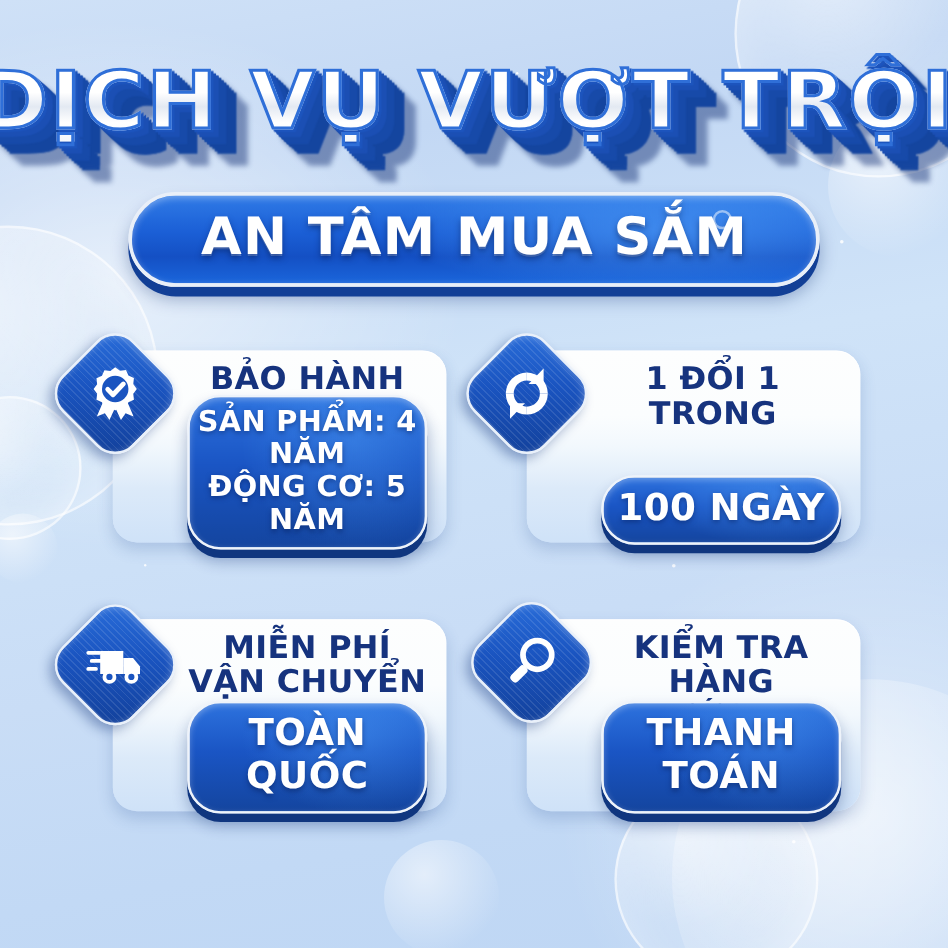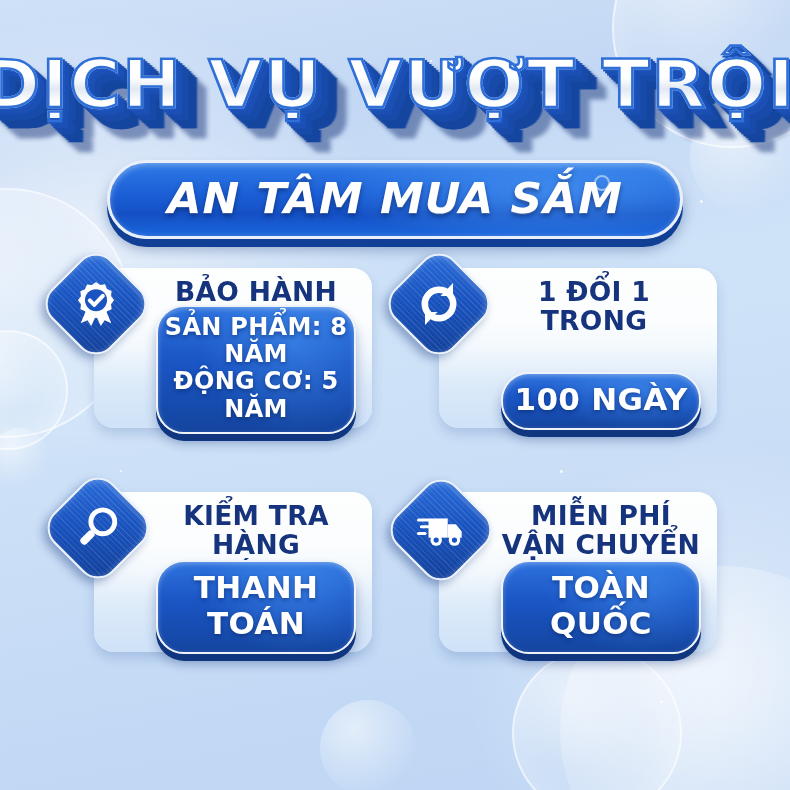--- a/index.html
+++ b/index.html
@@ -70,7 +70,6 @@
       0 10px 14px rgba(10,40,110,.35),
       inset 0 2px 6px rgba(255,255,255,.35);
     position:relative;
-    font-style:italic;
   }
   .subtitle span {
     font-family:"DejaVu Sans", sans-serif;

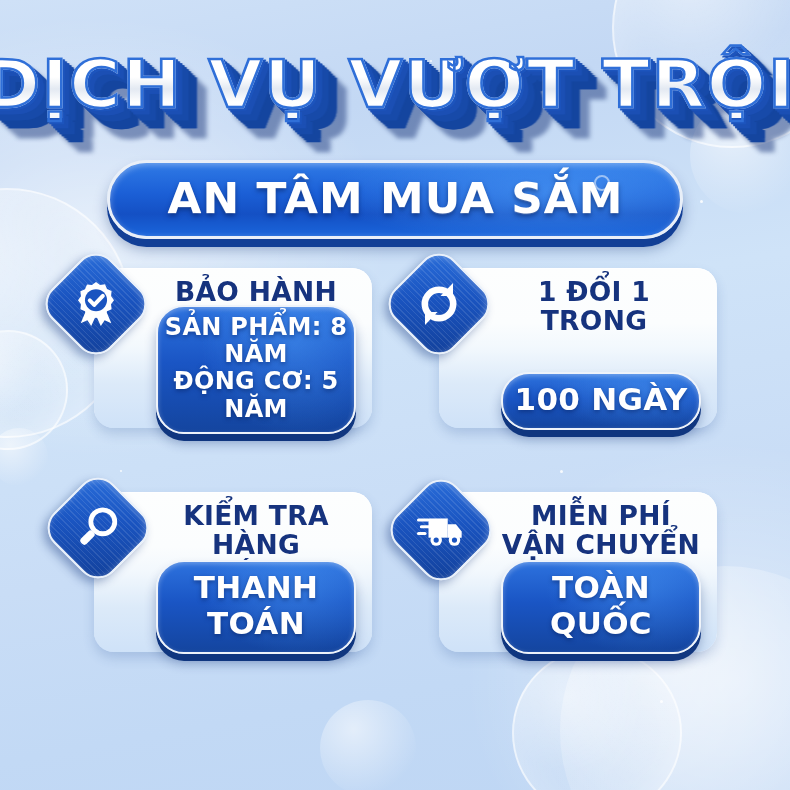--- a/index.html
+++ b/index.html
@@ -86,7 +86,7 @@
 
   
   .grid {
-    position:absolute; left:52px; top:256px; width:690px;
+    position:absolute; left:52px; top:280px; width:690px;
     display:grid; grid-template-columns:345px 345px; grid-template-rows:224px 224px;
   }
   .feature { position:relative; width:320px; height:190px; }

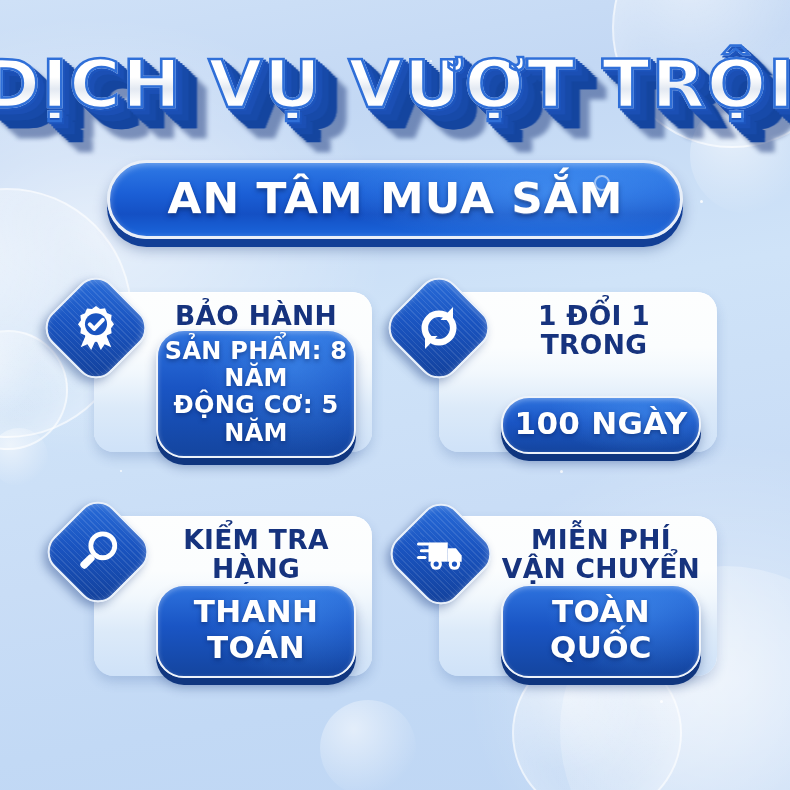--- a/index.html
+++ b/index.html
@@ -184,7 +184,7 @@
     <div class="card">
       <div class="card-title">BẢO HÀNH</div>
       <div class="pill small">
-        <div>SẢN PHẨM: 8 NĂM</div>
+        <div>SẢN PHẨM: 4 NĂM</div>
         <div>ĐỘNG CƠ: 5 NĂM</div>
       </div>
     </div>

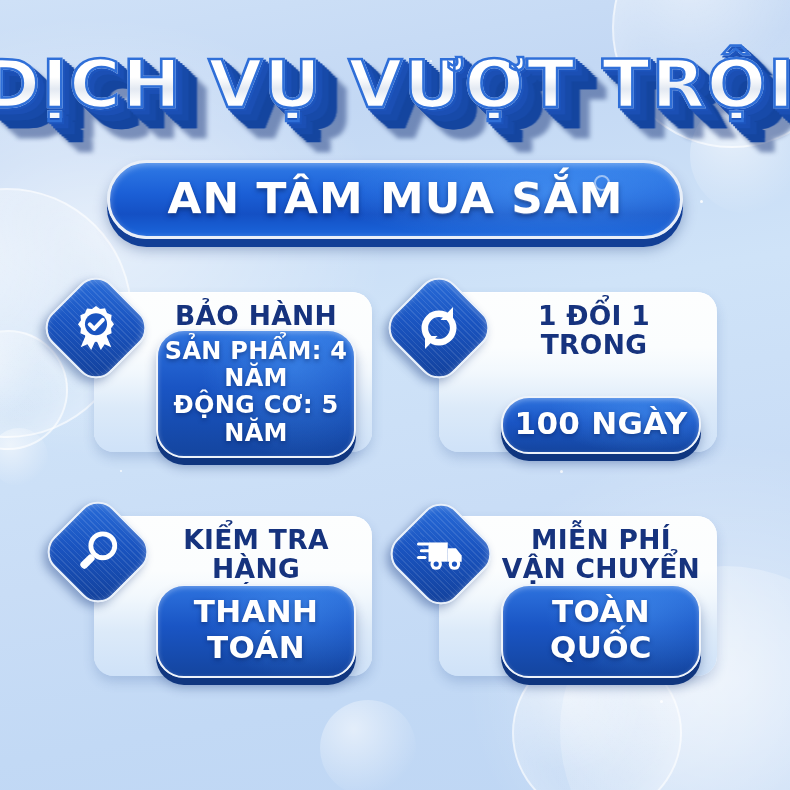--- a/index.html
+++ b/index.html
@@ -221,25 +221,6 @@
     </div>
   </div>
 
-  <div class="feature c4">
-    <div class="card">
-      <div class="card-title">
-        <div>KIỂM TRA HÀNG</div>
-        <div>TRƯỚC KHI</div>
-      </div>
-      <div class="pill big">
-        <div>THANH TOÁN</div>
-      </div>
-    </div>
-    <div class="badge">
-      <svg width="46" height="46" viewBox="0 0 48 48" aria-hidden="true">
-        <circle cx="29" cy="17.5" r="12.5" fill="none" stroke="#ffffff" stroke-width="5"></circle>
-        <path d="M23 11.5 a8.5 8.5 0 0 1 10 0" fill="none" stroke="#1a54c0" stroke-width="2.4" stroke-linecap="round"></path>
-        <rect x="4.5" y="30" width="17" height="8" rx="3.4" transform="rotate(-45 13 34)" fill="#ffffff"></rect>
-      </svg>
-    </div>
-  </div>
-
   <div class="feature c3">
     <div class="card">
       <div class="card-title">
@@ -265,6 +246,25 @@
     </div>
   </div>
 
+  <div class="feature c4">
+    <div class="card">
+      <div class="card-title">
+        <div>KIỂM TRA HÀNG</div>
+        <div>TRƯỚC KHI</div>
+      </div>
+      <div class="pill big">
+        <div>THANH TOÁN</div>
+      </div>
+    </div>
+    <div class="badge">
+      <svg width="46" height="46" viewBox="0 0 48 48" aria-hidden="true">
+        <circle cx="29" cy="17.5" r="12.5" fill="none" stroke="#ffffff" stroke-width="5"></circle>
+        <path d="M23 11.5 a8.5 8.5 0 0 1 10 0" fill="none" stroke="#1a54c0" stroke-width="2.4" stroke-linecap="round"></path>
+        <rect x="4.5" y="30" width="17" height="8" rx="3.4" transform="rotate(-45 13 34)" fill="#ffffff"></rect>
+      </svg>
+    </div>
+  </div>
+
 </div>
 
 </body></html>

